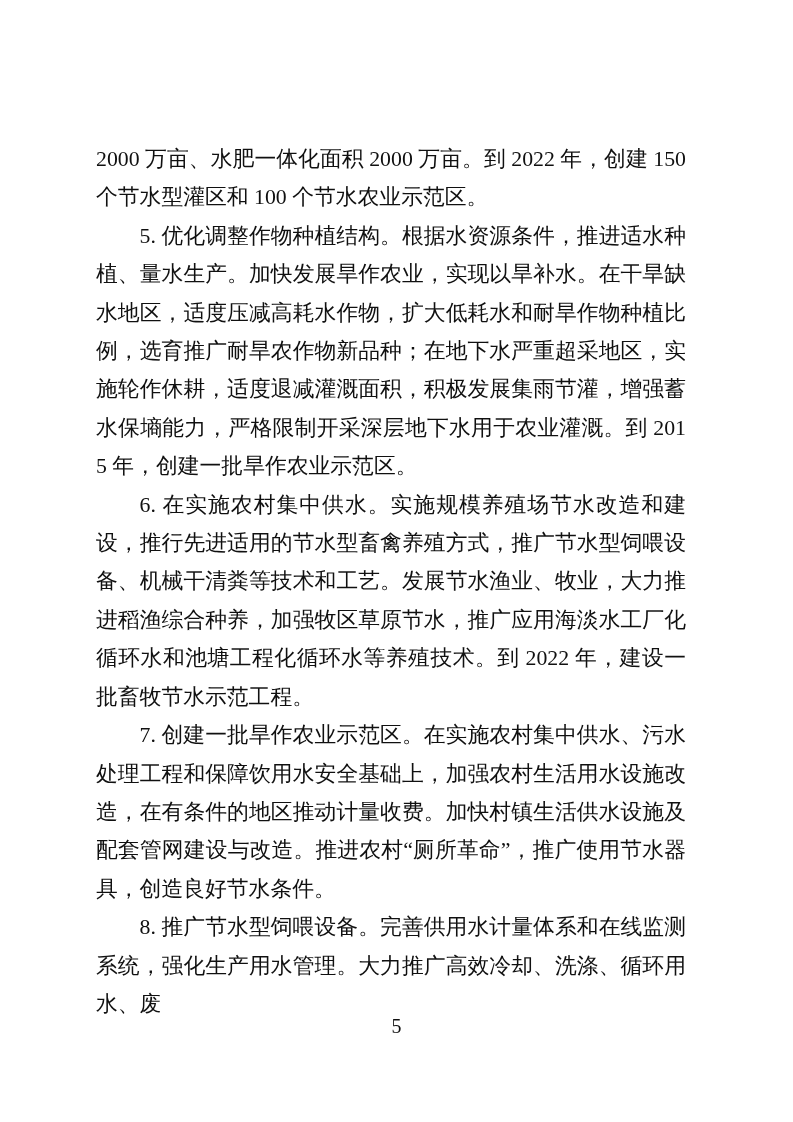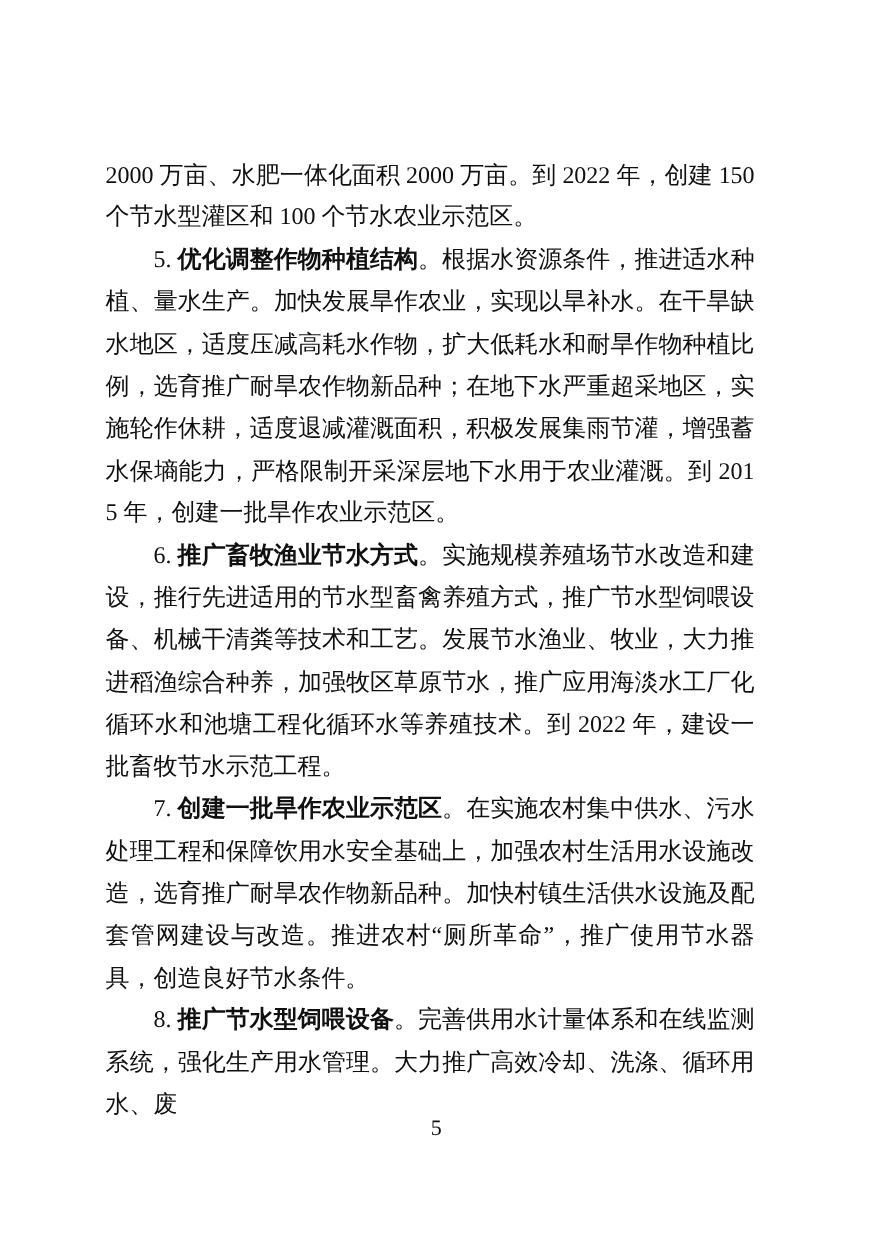--- a/index.html
+++ b/index.html
@@ -38,7 +38,7 @@
   }
   .content p .bold,
   .content p.heading {
-    font-weight: bold;
+    font-weight: normal;
   }
   .page-number {
     position: absolute;

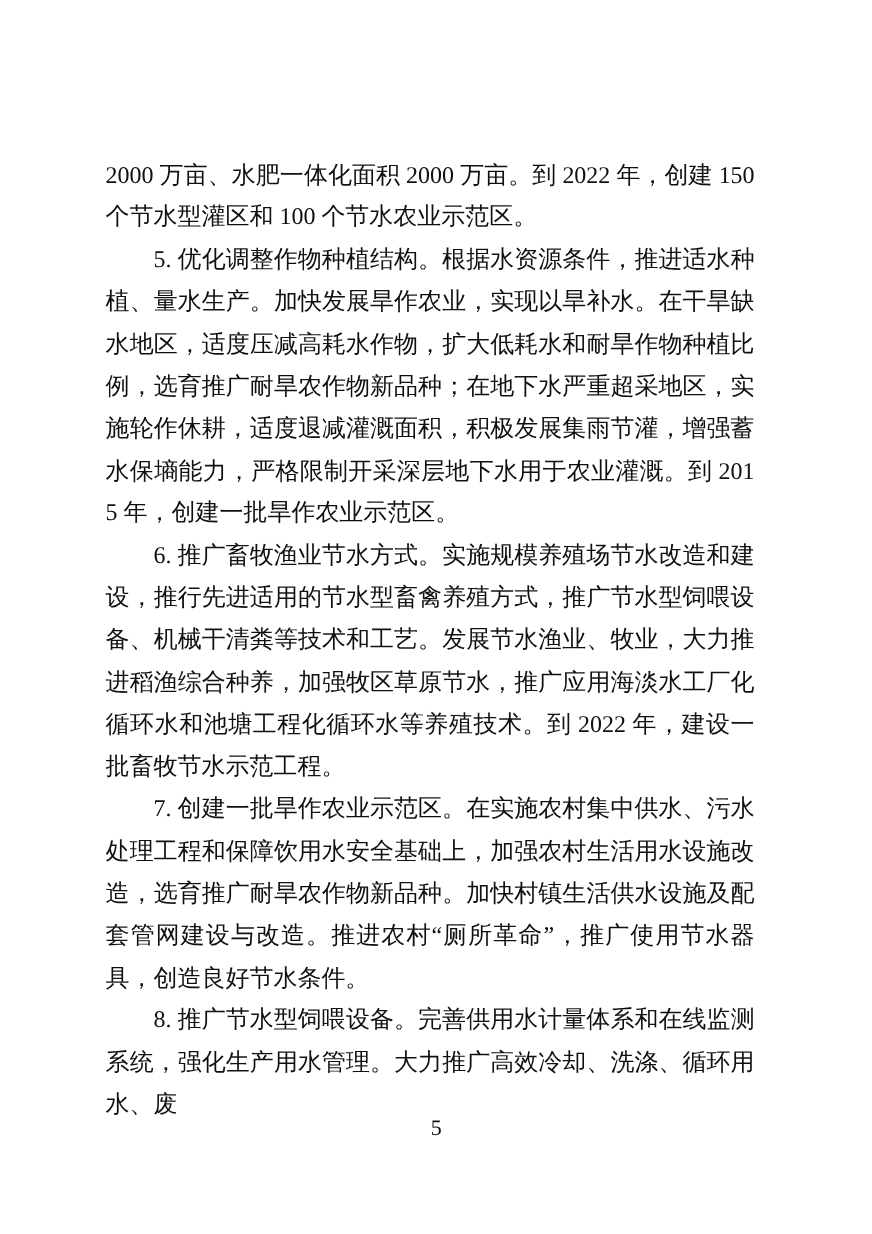--- a/index.html
+++ b/index.html
@@ -58,7 +58,7 @@
   <main class="content">
       <p><span>2000 万亩、水肥一体化面积 2000 万亩。到 2022 年，创建 150 个节水型灌区和 100 个节水农业示范区。</span></p>
       <p class="indent"><span>5. </span><span class="bold">优化调整作物种植结构</span><span>。根据水资源条件，推进适水种植、量水生产。加快发展旱作农业，实现以旱补水。在干旱缺水地区，适度压减高耗水作物，扩大低耗水和耐旱作物种植比例，选育推广耐旱农作物新品种；在地下水严重超采地区，实施轮作休耕，适度退减灌溉面积，积极发展集雨节灌，增强蓄水保墒能力，严格限制开采深层地下水用于农业灌溉。到 2015 年，创建一批旱作农业示范区。</span></p>
-      <p class="indent"><span>6. </span><span class="bold">推广畜牧渔业节水方式</span><span>。实施规模养殖场节水改造和建设，推行先进适用的节水型畜禽养殖方式，推广节水型饲喂设备、机械干清粪等技术和工艺。发展节水渔业、牧业，大力推进稻渔综合种养，加强牧区草原节水，推广应用海淡水工厂化循环水和池塘工程化循环水等养殖技术。到 2022 年，建设一批畜牧节水示范工程。</span></p>
+      <p class="indent"><span>6. </span><span class="bold">在实施农村集中供水</span><span>。实施规模养殖场节水改造和建设，推行先进适用的节水型畜禽养殖方式，推广节水型饲喂设备、机械干清粪等技术和工艺。发展节水渔业、牧业，大力推进稻渔综合种养，加强牧区草原节水，推广应用海淡水工厂化循环水和池塘工程化循环水等养殖技术。到 2022 年，建设一批畜牧节水示范工程。</span></p>
       <p class="indent"><span>7. </span><span class="bold">创建一批旱作农业示范区</span><span>。在实施农村集中供水、污水处理工程和保障饮用水安全基础上，加强农村生活用水设施改造，选育推广耐旱农作物新品种。加快村镇生活供水设施及配套管网建设与改造。推进农村“厕所革命”，推广使用节水器具，创造良好节水条件。</span></p>
       <p class="indent"><span>8. </span><span class="bold">推广节水型饲喂设备</span><span>。完善供用水计量体系和在线监测系统，强化生产用水管理。大力推广高效冷却、洗涤、循环用水、废</span></p>
     </main>

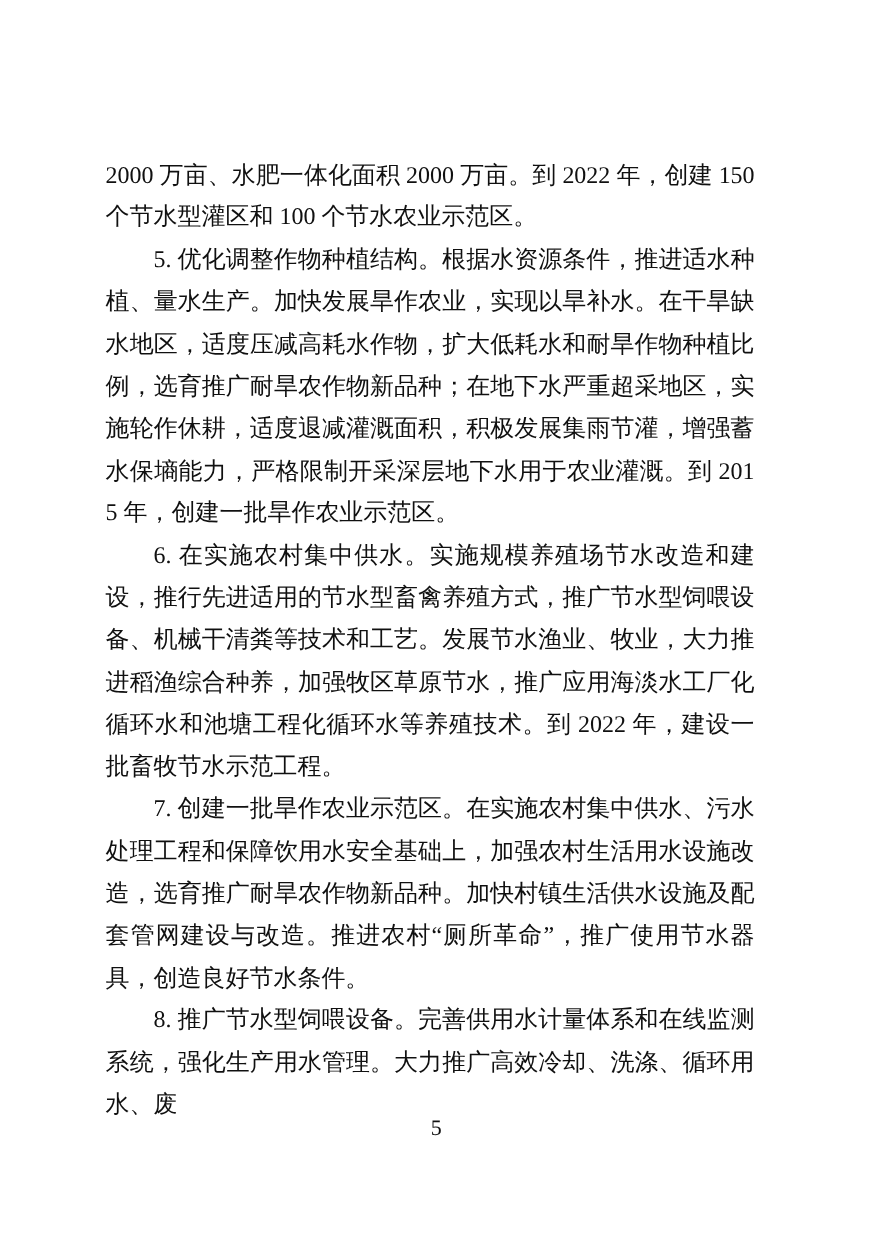--- a/index.html
+++ b/index.html
@@ -59,7 +59,7 @@
       <p><span>2000 万亩、水肥一体化面积 2000 万亩。到 2022 年，创建 150 个节水型灌区和 100 个节水农业示范区。</span></p>
       <p class="indent"><span>5. </span><span class="bold">优化调整作物种植结构</span><span>。根据水资源条件，推进适水种植、量水生产。加快发展旱作农业，实现以旱补水。在干旱缺水地区，适度压减高耗水作物，扩大低耗水和耐旱作物种植比例，选育推广耐旱农作物新品种；在地下水严重超采地区，实施轮作休耕，适度退减灌溉面积，积极发展集雨节灌，增强蓄水保墒能力，严格限制开采深层地下水用于农业灌溉。到 2015 年，创建一批旱作农业示范区。</span></p>
       <p class="indent"><span>6. </span><span class="bold">在实施农村集中供水</span><span>。实施规模养殖场节水改造和建设，推行先进适用的节水型畜禽养殖方式，推广节水型饲喂设备、机械干清粪等技术和工艺。发展节水渔业、牧业，大力推进稻渔综合种养，加强牧区草原节水，推广应用海淡水工厂化循环水和池塘工程化循环水等养殖技术。到 2022 年，建设一批畜牧节水示范工程。</span></p>
-      <p class="indent"><span>7. </span><span class="bold">创建一批旱作农业示范区</span><span>。在实施农村集中供水、污水处理工程和保障饮用水安全基础上，加强农村生活用水设施改造，选育推广耐旱农作物新品种。加快村镇生活供水设施及配套管网建设与改造。推进农村“厕所革命”，推广使用节水器具，创造良好节水条件。</span></p>
+      <p class="indent"><span>7. </span><span class="bold">创建一批旱作农业示范区</span><span>。在实施农村集中供水、污水处理工程和保障饮用水安全基础上，加强农村生活用水设施改造，在有条件的地区推动计量收费。加快村镇生活供水设施及配套管网建设与改造。推进农村“厕所革命”，推广使用节水器具，创造良好节水条件。</span></p>
       <p class="indent"><span>8. </span><span class="bold">推广节水型饲喂设备</span><span>。完善供用水计量体系和在线监测系统，强化生产用水管理。大力推广高效冷却、洗涤、循环用水、废</span></p>
     </main>
   <div class="page-number">5</div>

